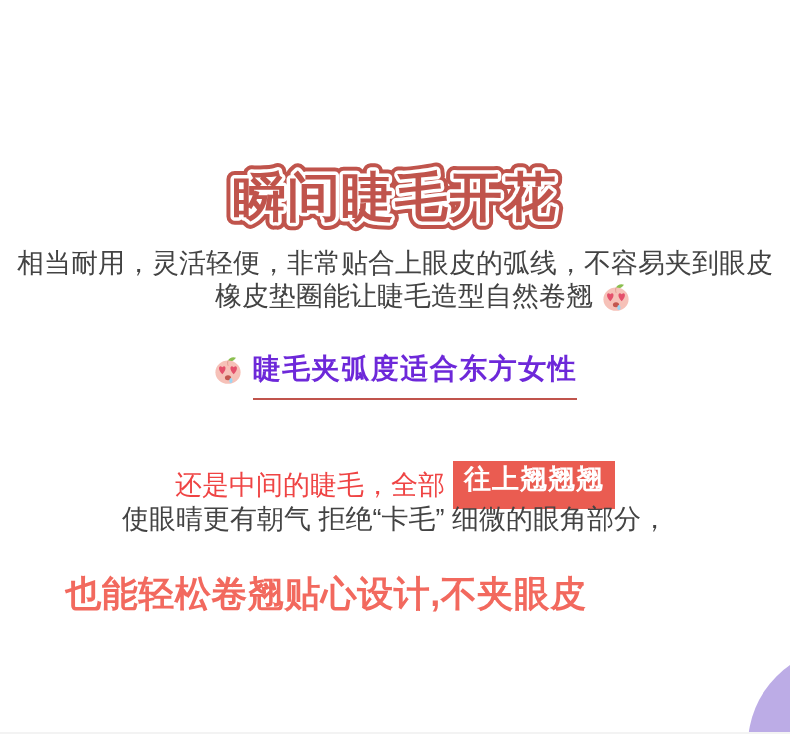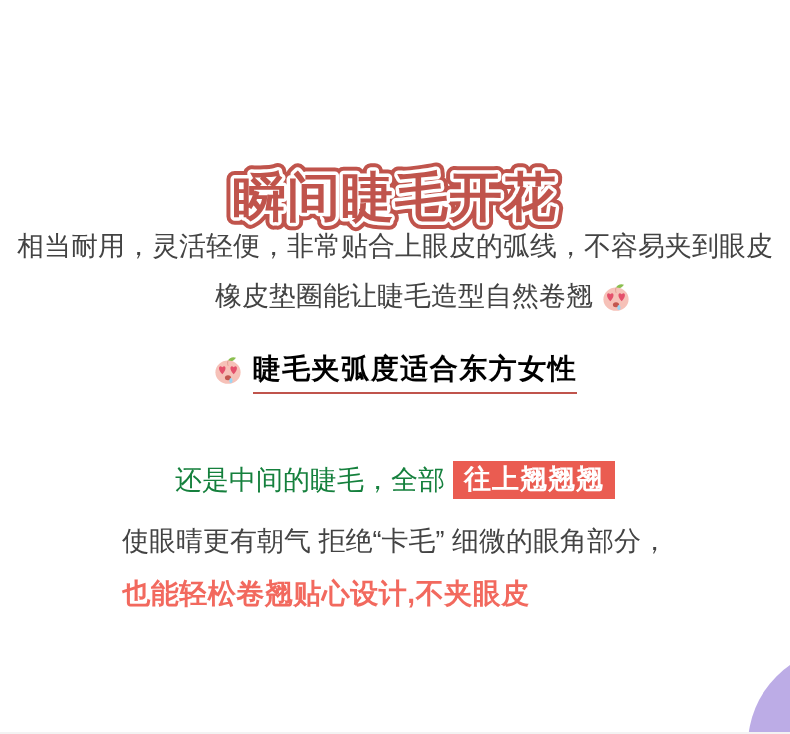--- a/index.html
+++ b/index.html
@@ -56,7 +56,7 @@
   }
 
   
-  .line1 { top: 228px; text-align: center; }
+  .line1 { top: 245px; text-align: center; }
   .line2 { top: 278px; margin-left: 28px; }
   .line3 { top: 413px; }
   .line5 { top: 523px; }

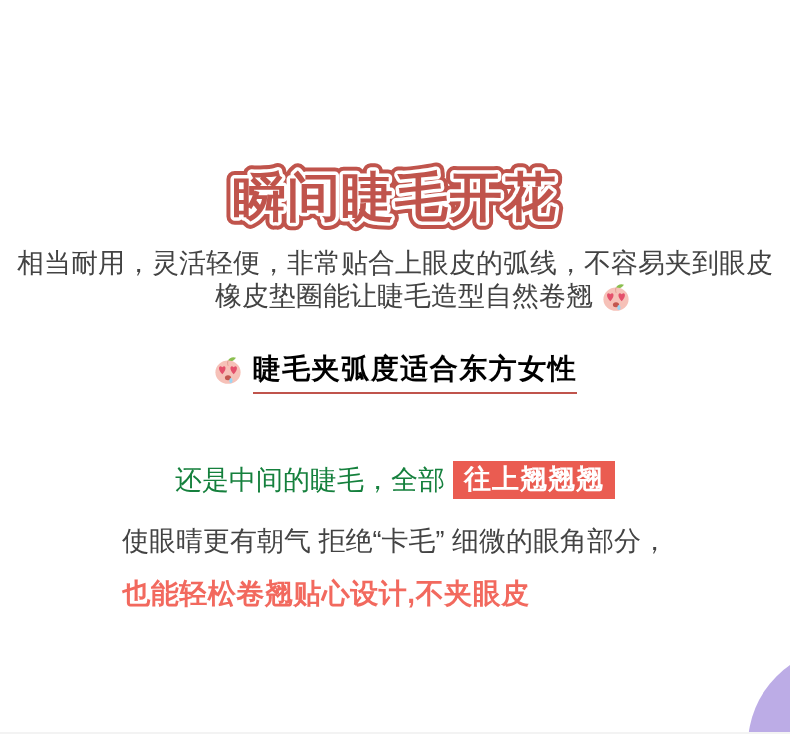--- a/index.html
+++ b/index.html
@@ -76,12 +76,12 @@
   }
   .subheading-row .emoji-inline { margin-top: 3px; }
   .subheading-text {
-    color: #000000;
+    color: #6d28d9;
     font-size: 28px;
     font-weight: 700;
     line-height: 34px;
     letter-spacing: 1.5px;
-    padding-bottom: 6px;
+    padding-bottom: 12px;
     border-bottom: 2px solid #c0544c;
     white-space: nowrap;
   }

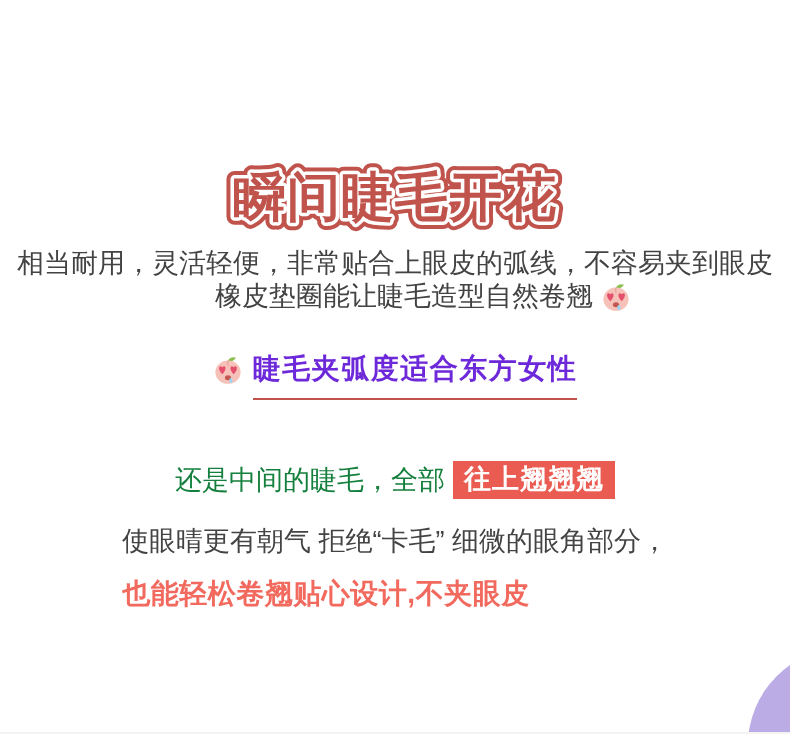--- a/index.html
+++ b/index.html
@@ -97,7 +97,7 @@
     align-items: center;
   }
   .badge-prefix {
-    color: #15803d;
+    color: #ef4444;
     font-size: 27px;
     font-weight: 400;
     white-space: nowrap;

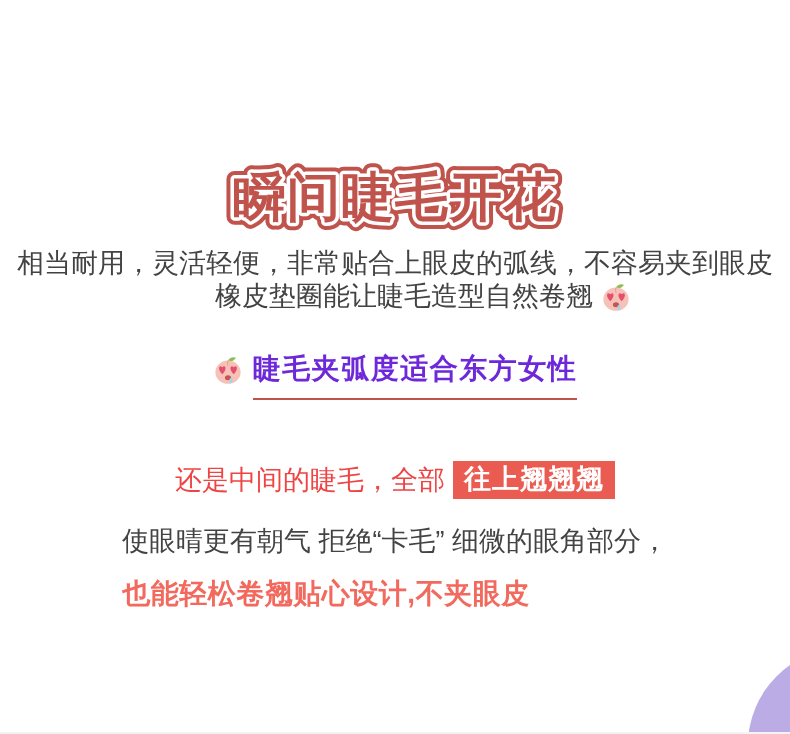--- a/index.html
+++ b/index.html
@@ -110,7 +110,7 @@
     font-size: 27px;
     font-weight: 700;
     line-height: 30px;
-    padding: 3px 11px 5px 11px;
+    padding: 3px 11px 15px 11px;
     letter-spacing: 1px;
     white-space: nowrap;
   }

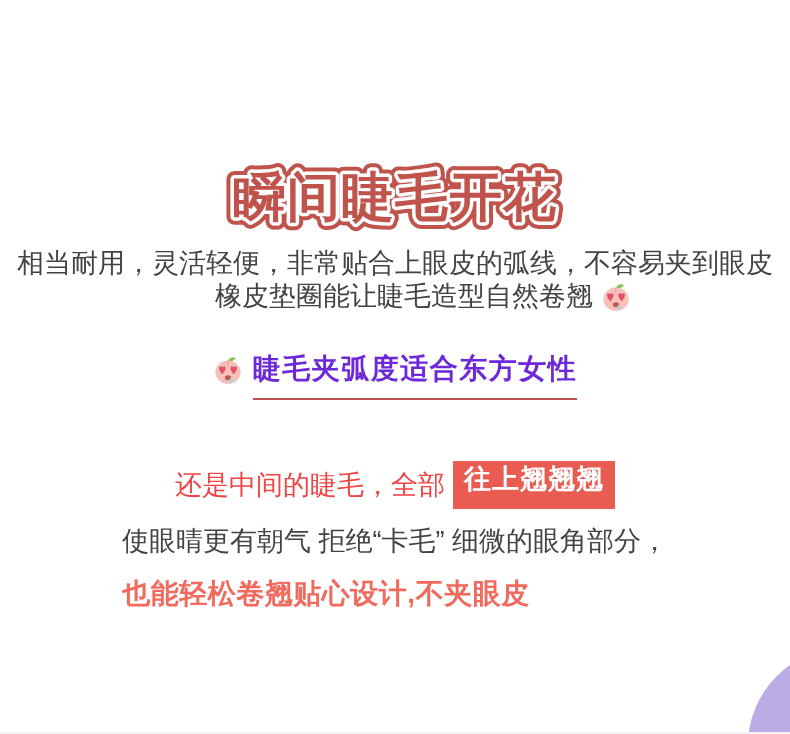--- a/index.html
+++ b/index.html
@@ -59,7 +59,7 @@
   .line1 { top: 245px; text-align: center; }
   .line2 { top: 278px; margin-left: 28px; }
   .line3 { top: 413px; }
-  .line5 { top: 523px; }
+  .line5 { top: 501px; }
 
   .line2 .emoji-inline { vertical-align: -7px; margin-left: 8px; }
 

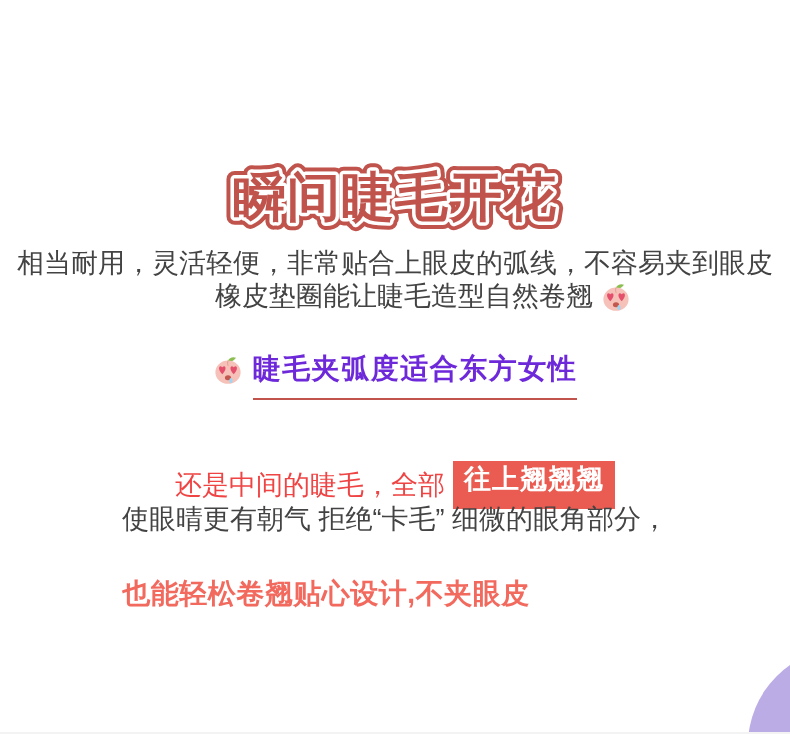--- a/index.html
+++ b/index.html
@@ -123,7 +123,7 @@
     width: 652px;
     text-align: center;
     color: #f2695e;
-    font-size: 28px;
+    font-size: 36px;
     font-weight: 700;
     line-height: 38px;
     letter-spacing: 0.5px;

